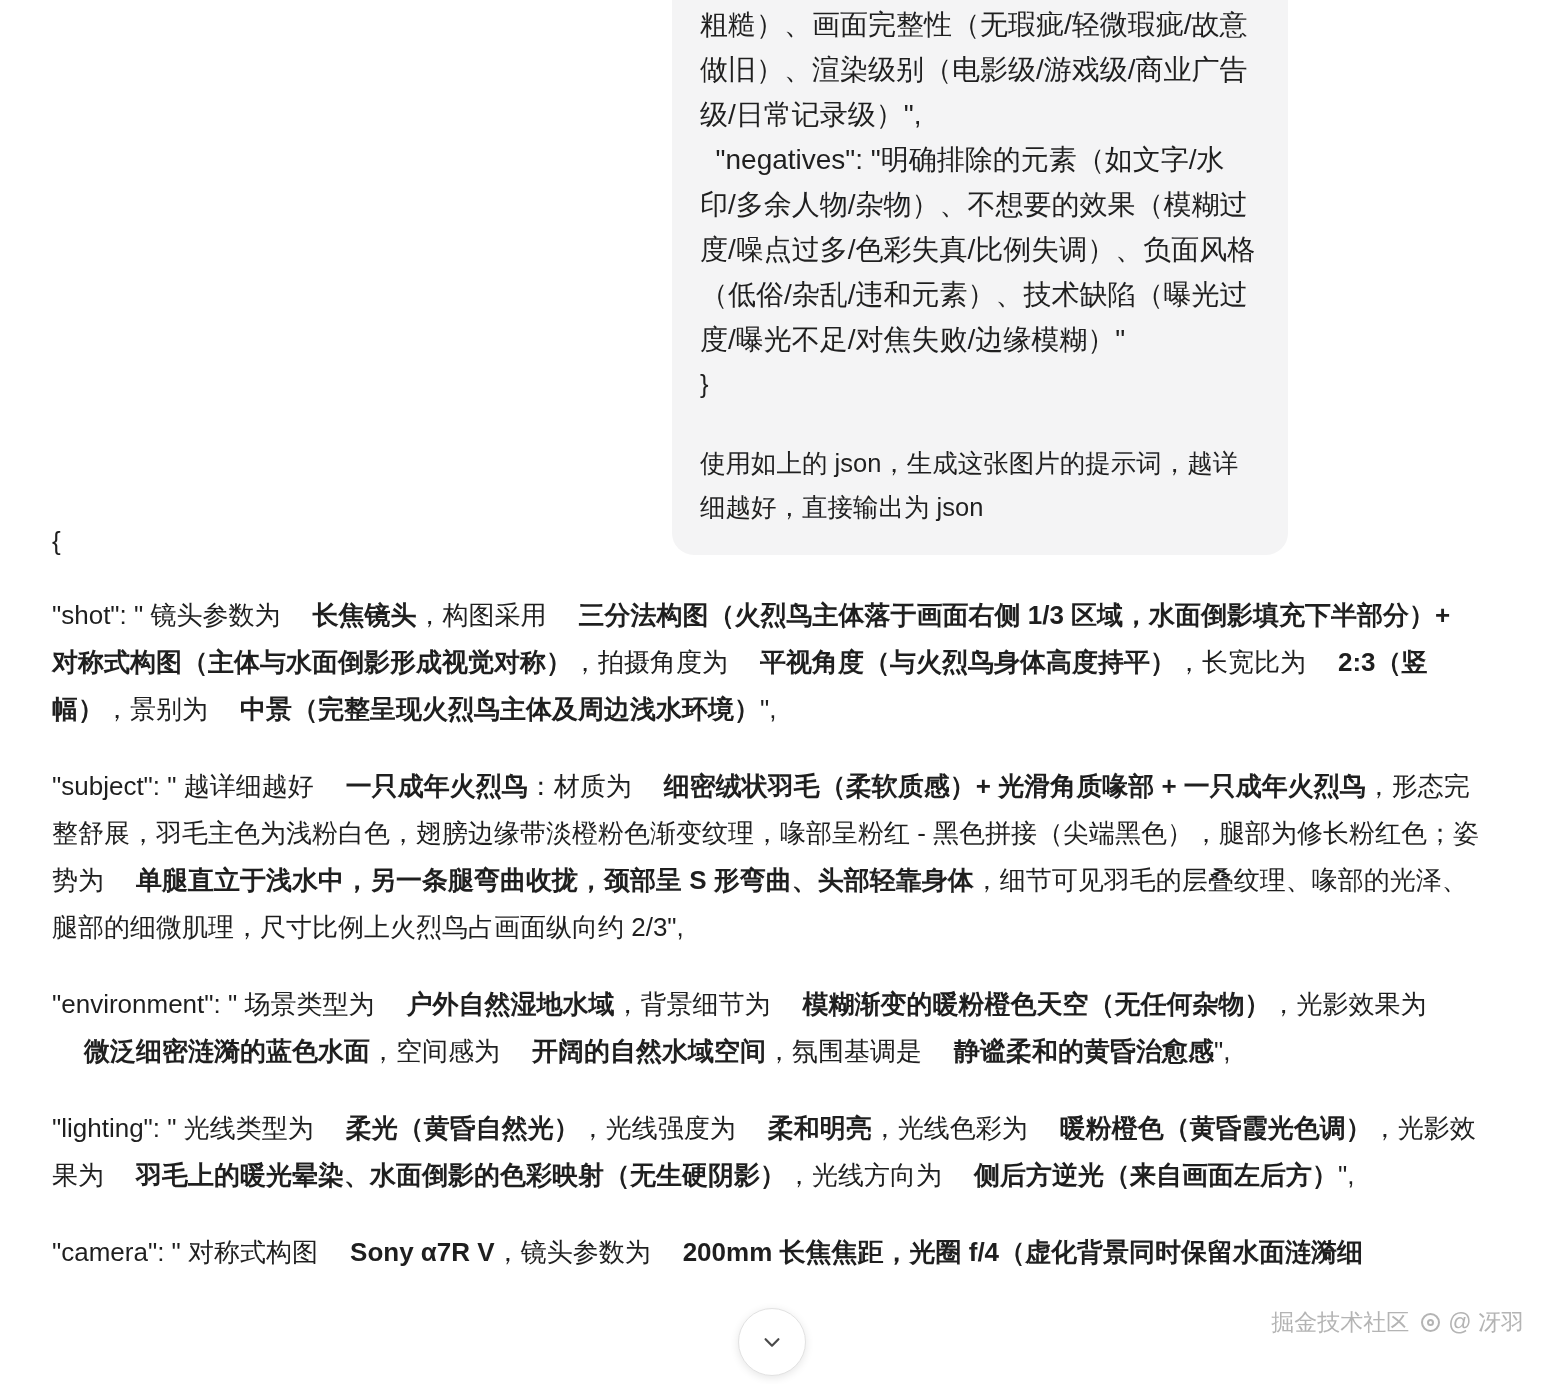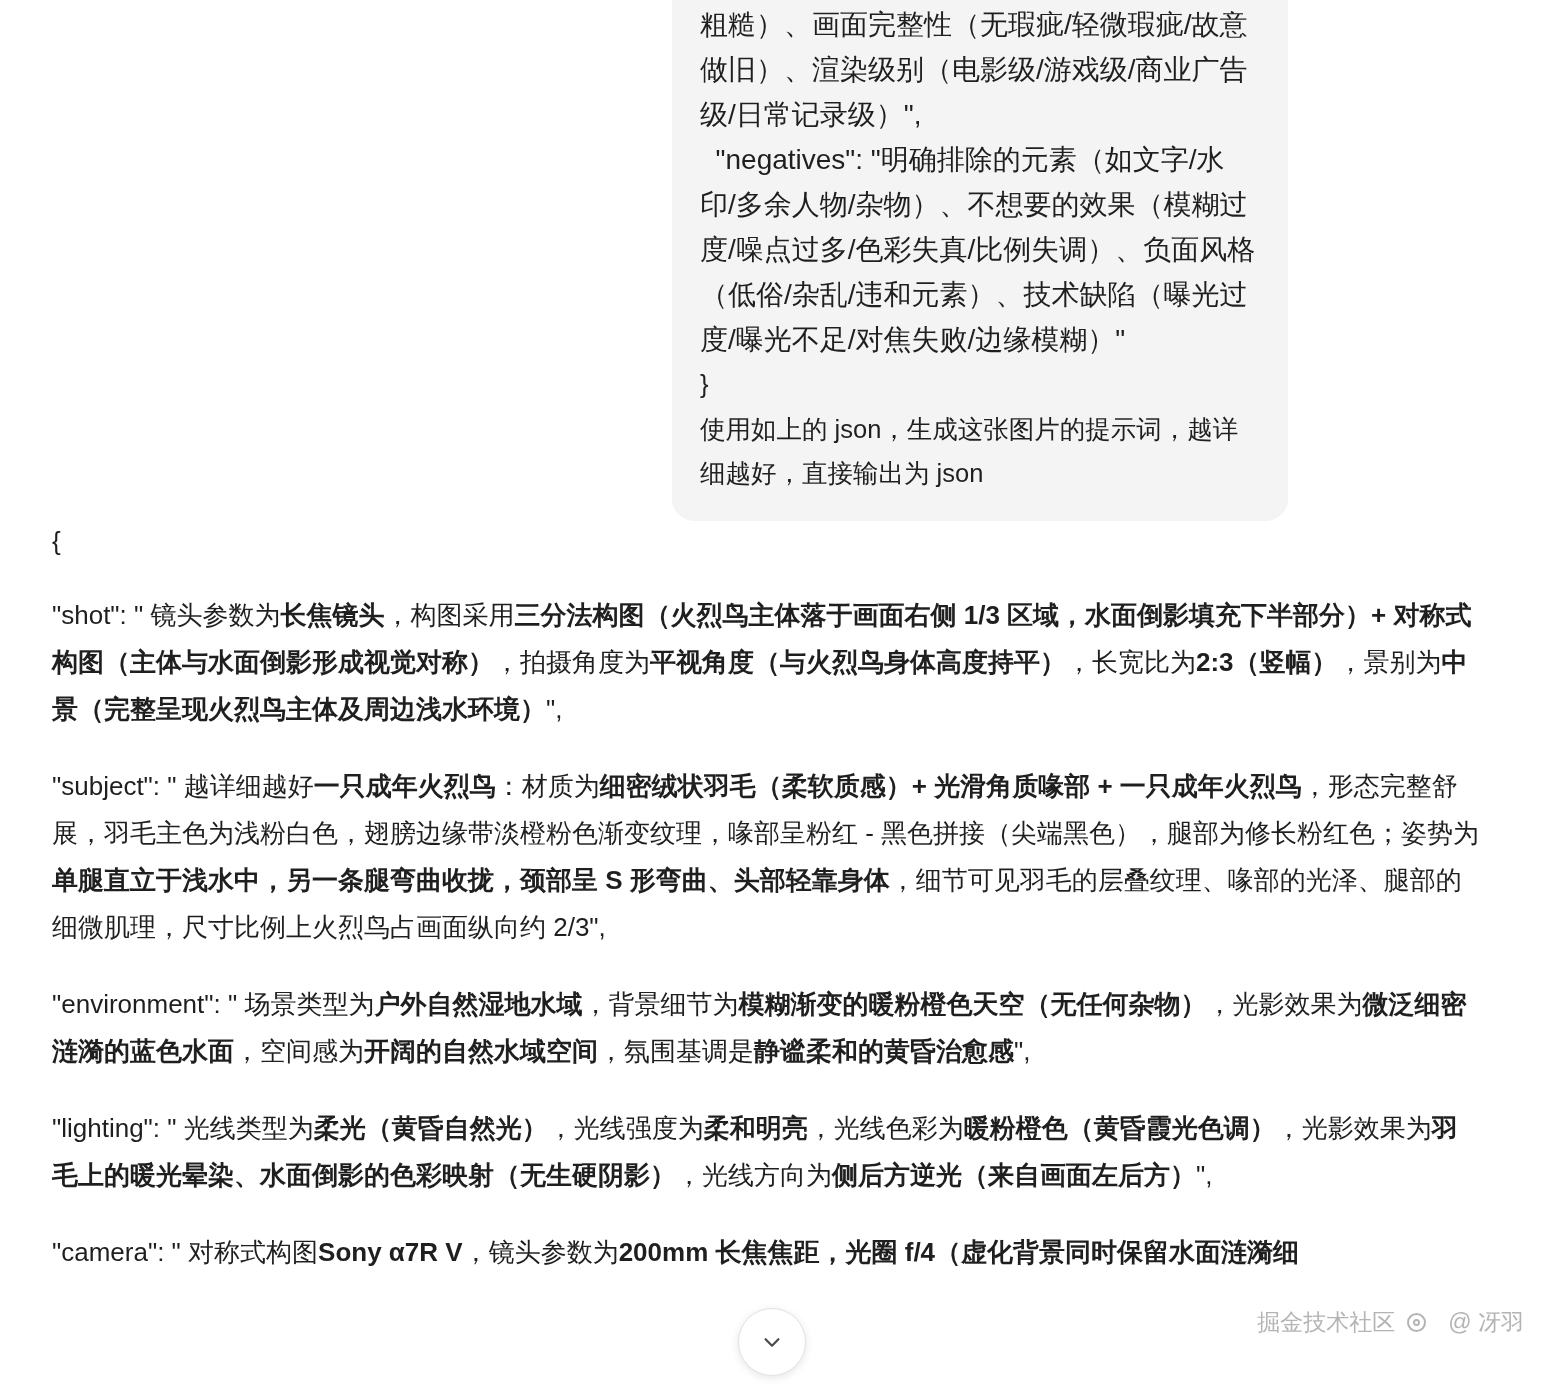--- a/index.html
+++ b/index.html
@@ -40,6 +40,7 @@
     color: #1f1f1f;
   }
   .bubble .ask {
+    margin-top: 34px;
     font-size: 25.5px;
     line-height: 44px;
     color: #1f1f1f;

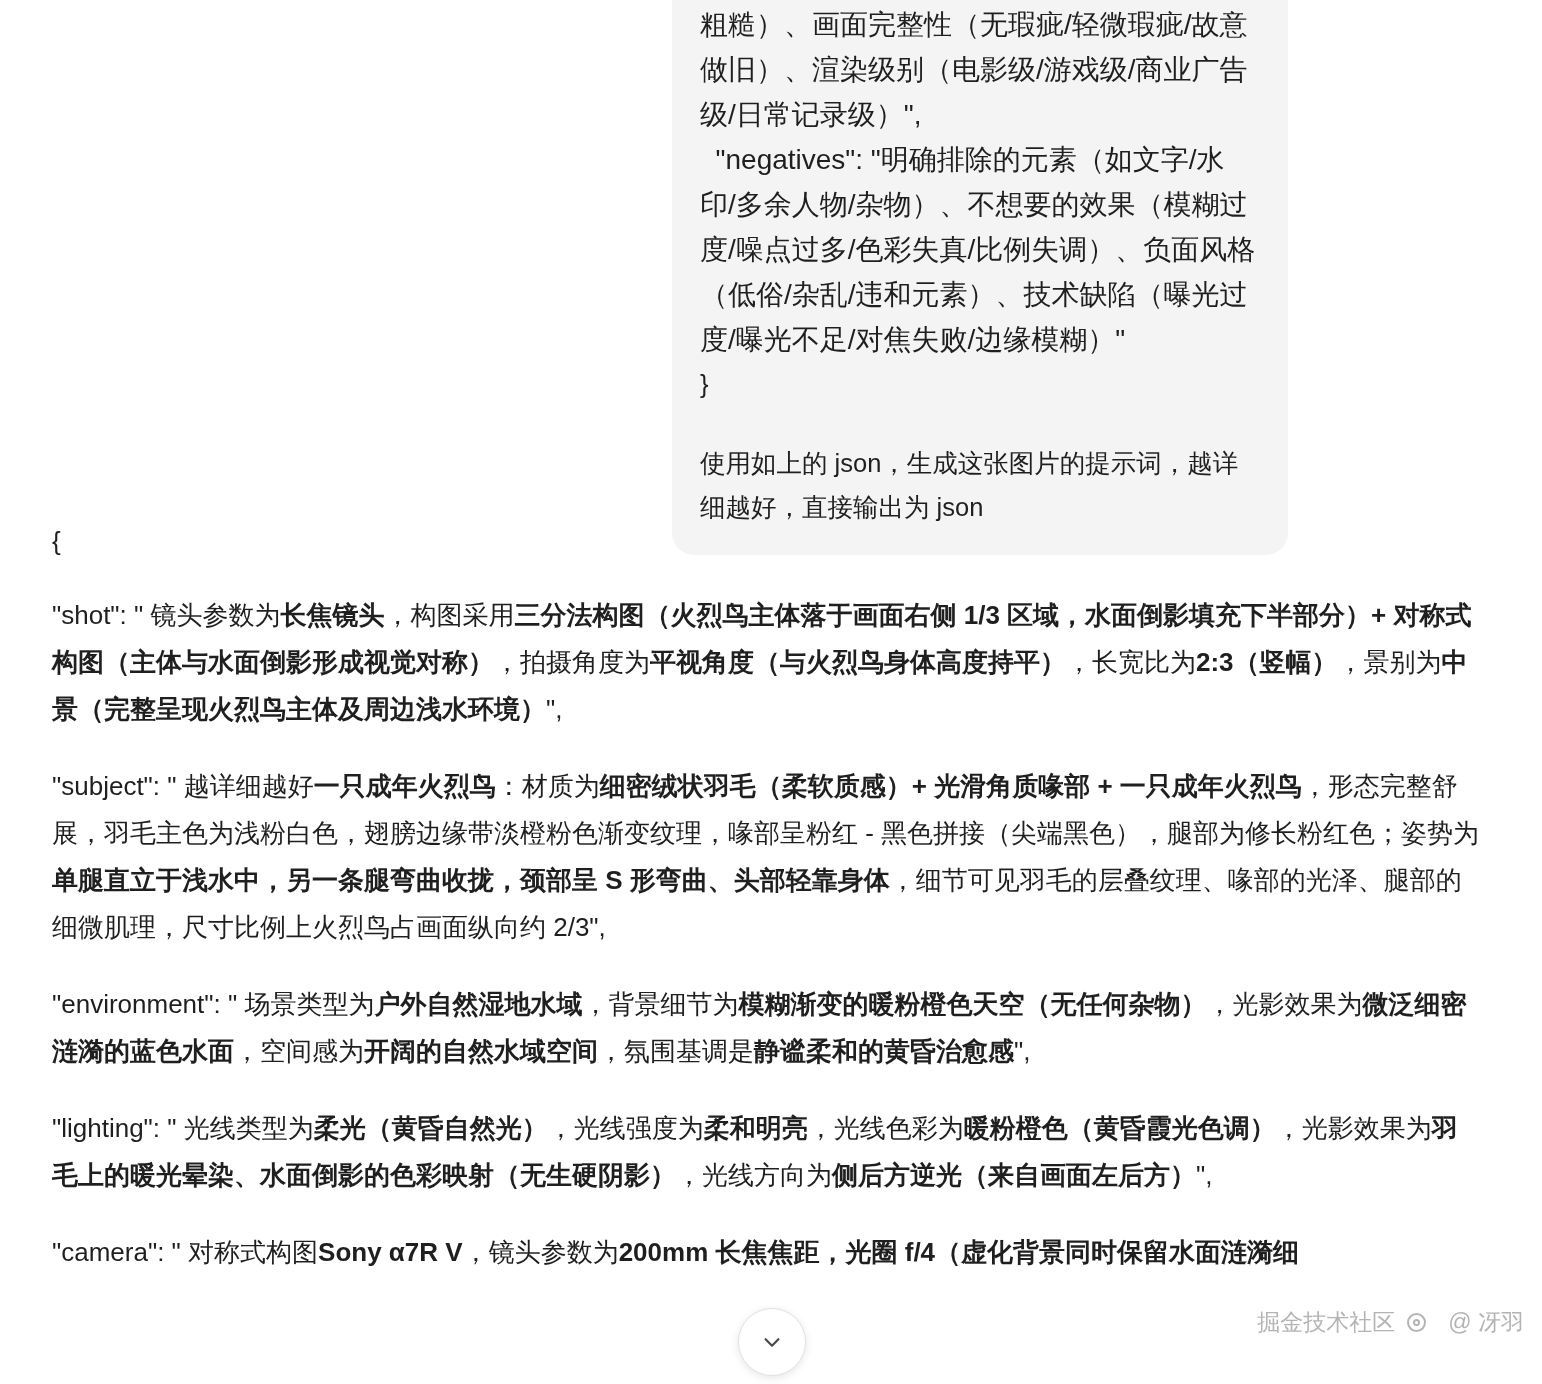--- a/index.html
+++ b/index.html
@@ -68,6 +68,7 @@
   }
   .para b {
     font-weight: bold;
+    padding-left: 32px;
   }
   .key {
     font-weight: normal;

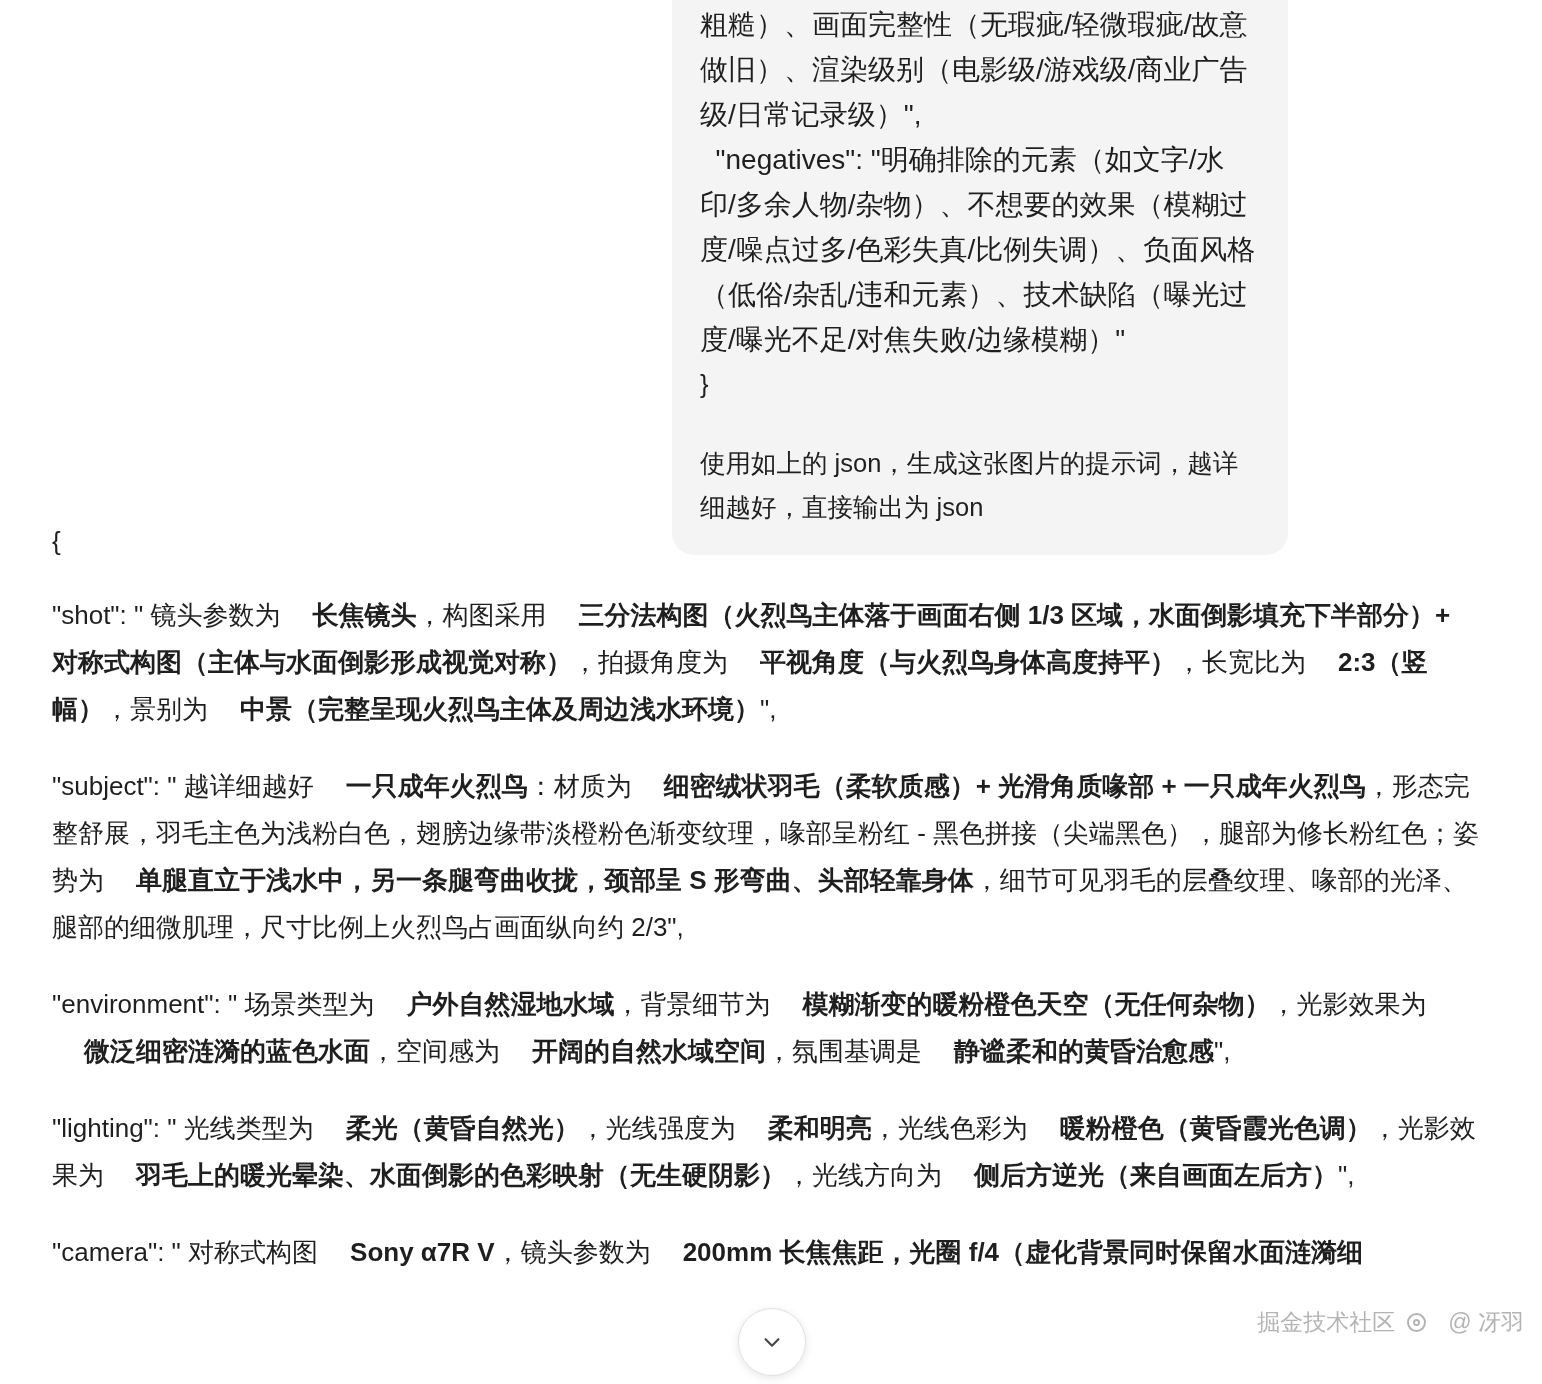--- a/index.html
+++ b/index.html
@@ -90,7 +90,7 @@
   .watermark .wm-at {
     display: inline-flex;
     align-items: center;
-    gap: 22px;
+    gap: 8px;
   }
   .wm-circle {
     display: inline-block;

